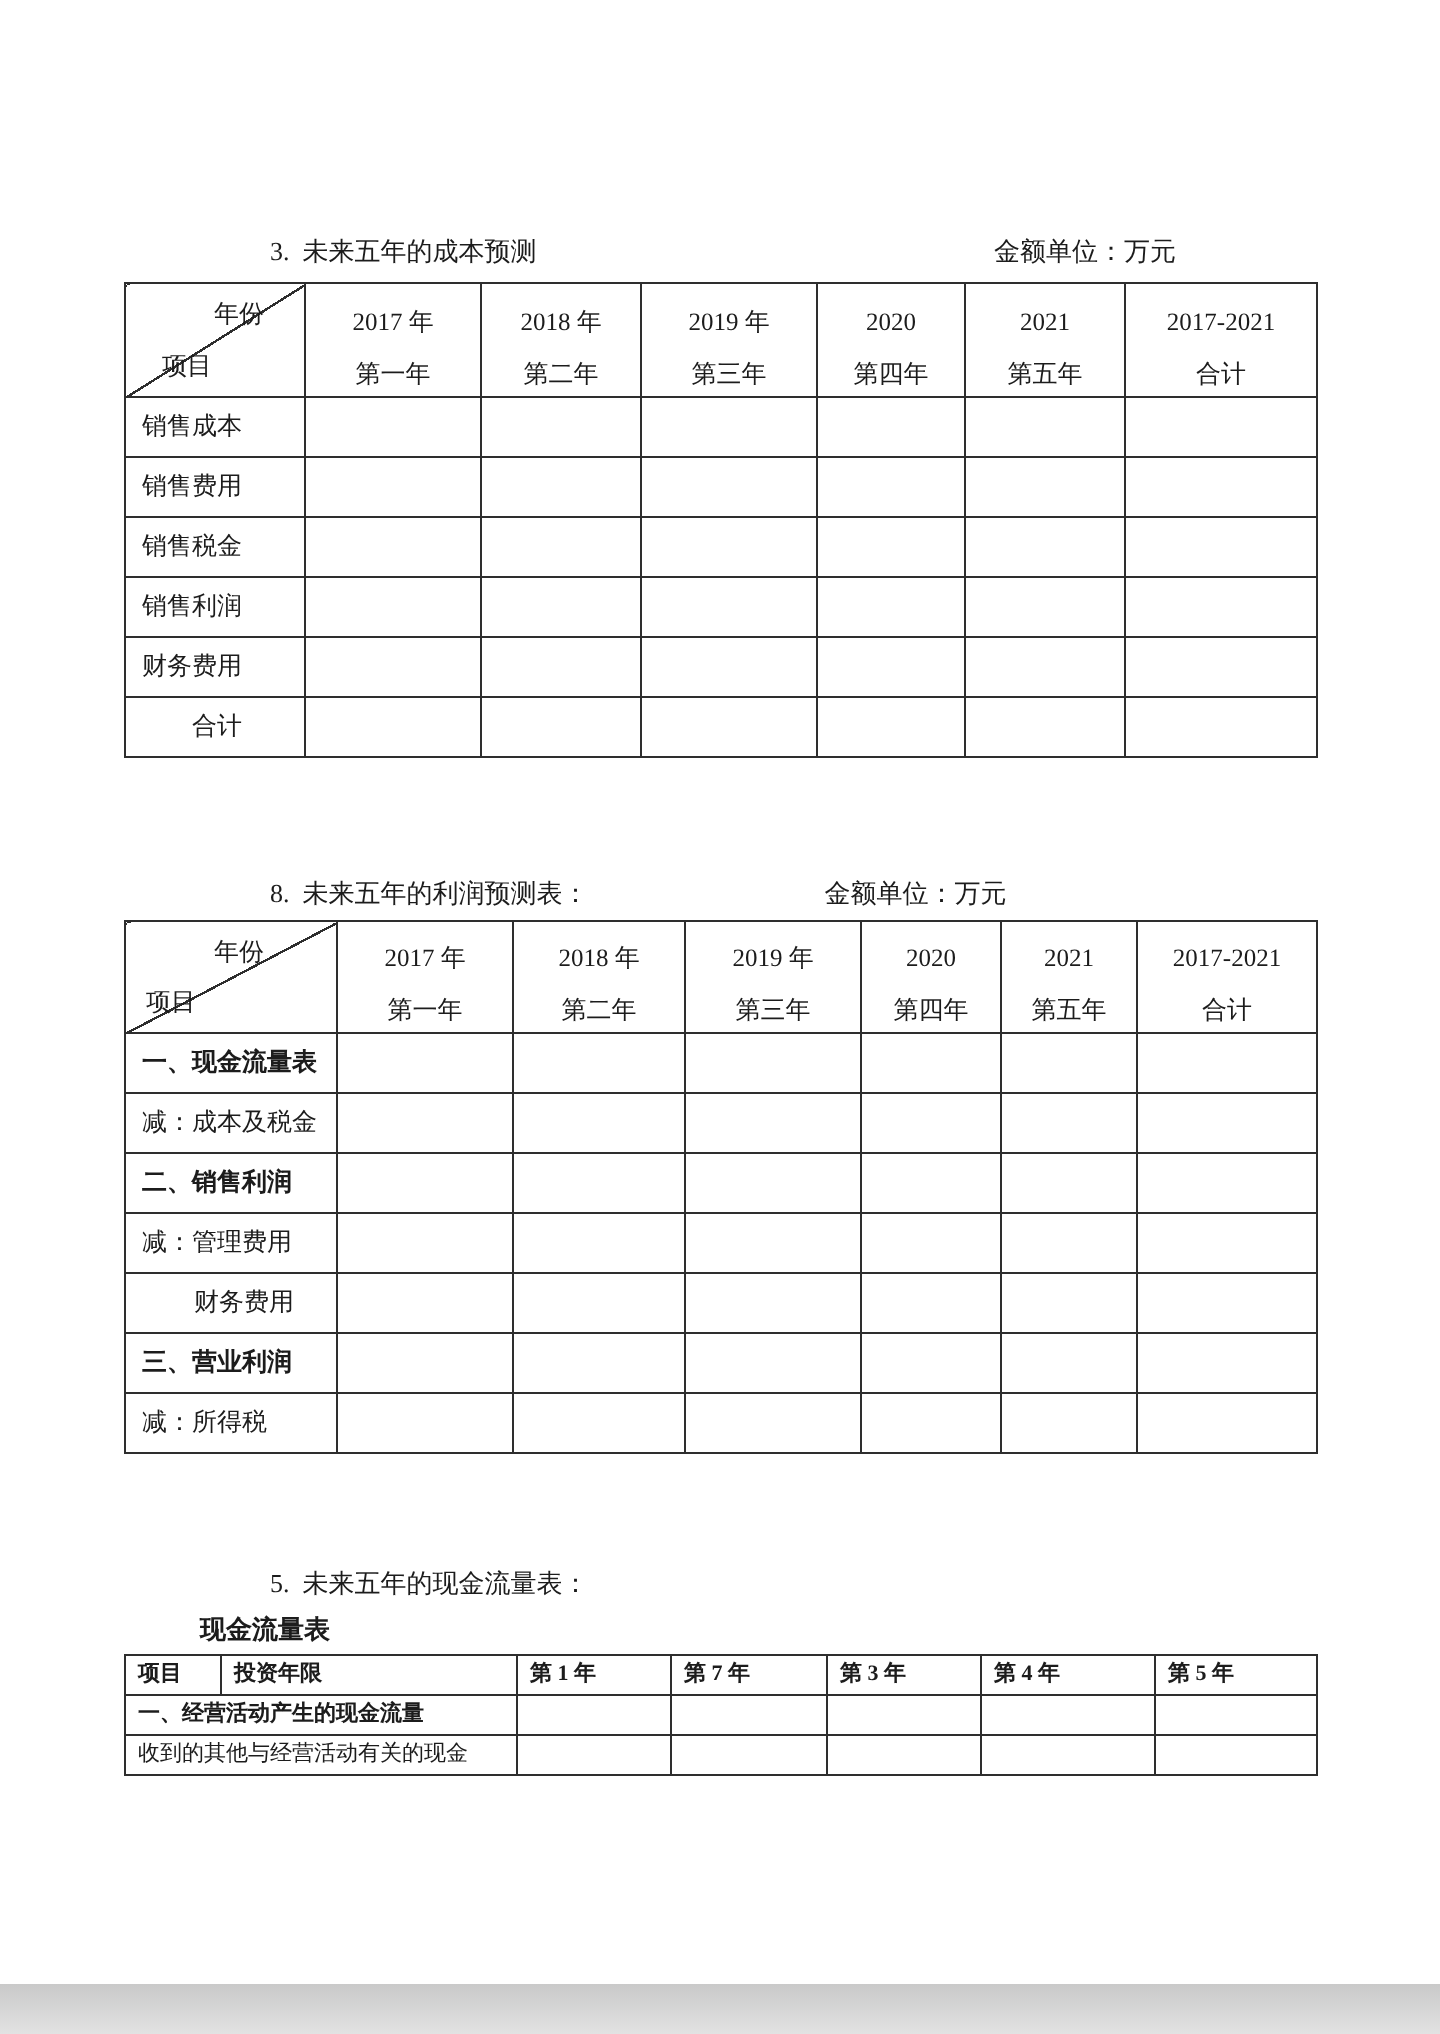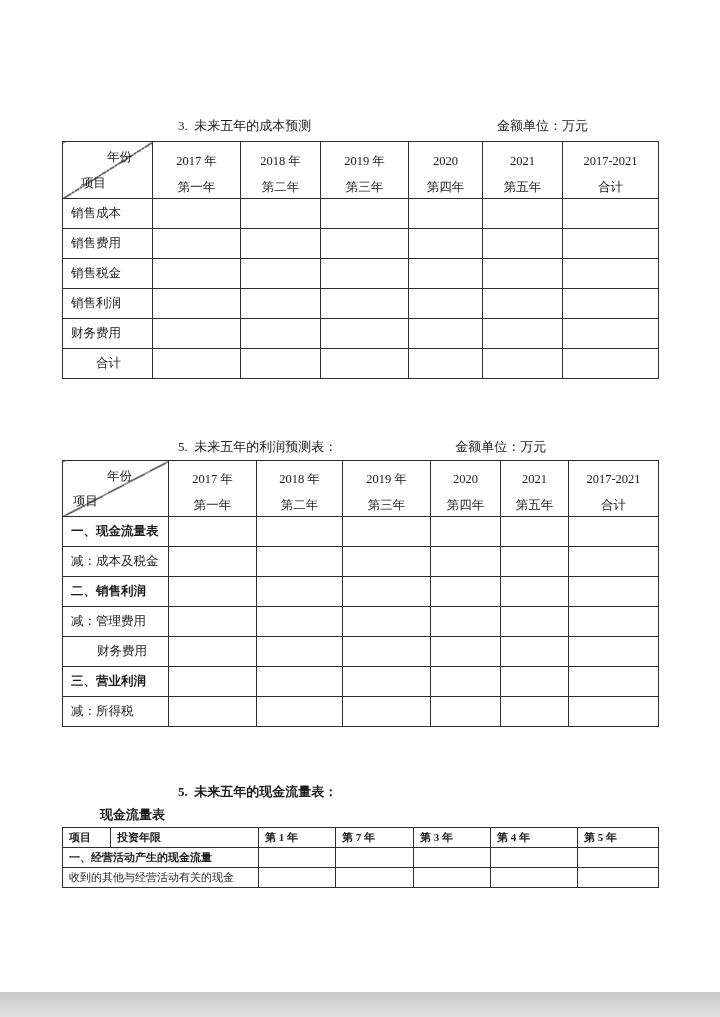--- a/index.html
+++ b/index.html
@@ -12,7 +12,7 @@
     overflow:hidden;
   }
   .heading-row{position:absolute;left:62px;width:596px;display:flex;font-size:13px;line-height:17px;}
-  .heading-row .title{margin-left:116px;white-space:pre;}
+  .heading-row .title{margin-left:73px;white-space:pre;}
   #sec3-head{top:117px;}
   #sec3-head .unit{margin-left:auto;margin-right:70px;}
   #sec4-head{top:438px;}

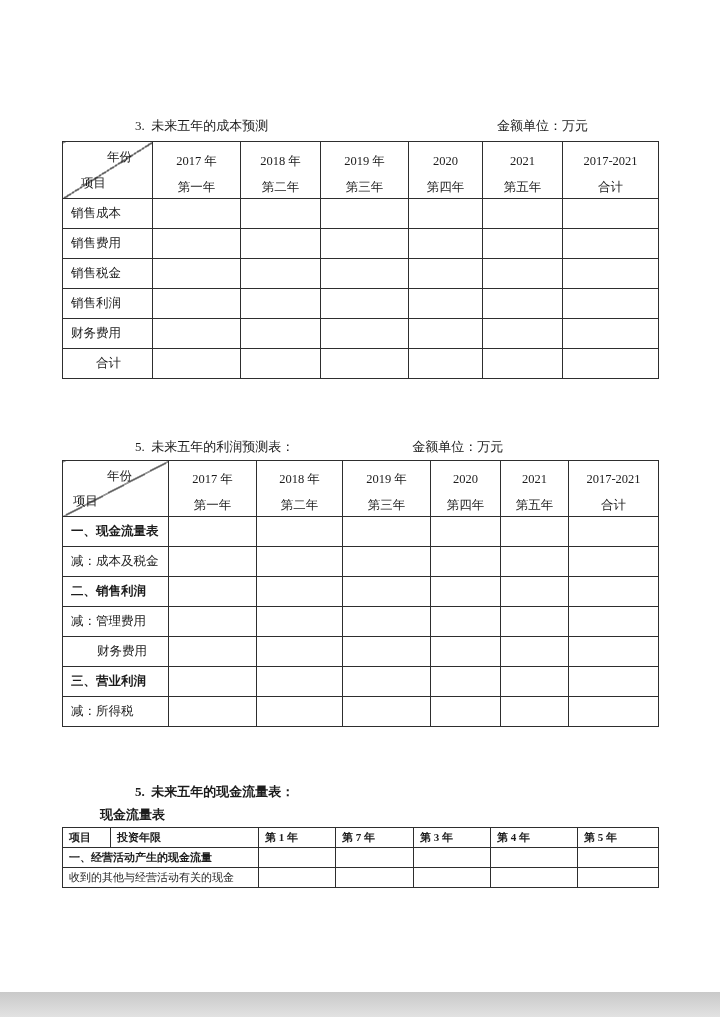--- a/index.html
+++ b/index.html
@@ -168,7 +168,7 @@
 </table>
 
 <div class="heading-row" id="sec4-head">
-  <span class="title">5.  未来五年的利润预测表：</span>
+  <span class="title">8.  未来五年的利润预测表：</span>
   <span class="unit">金额单位：万元</span>
 </div>
 

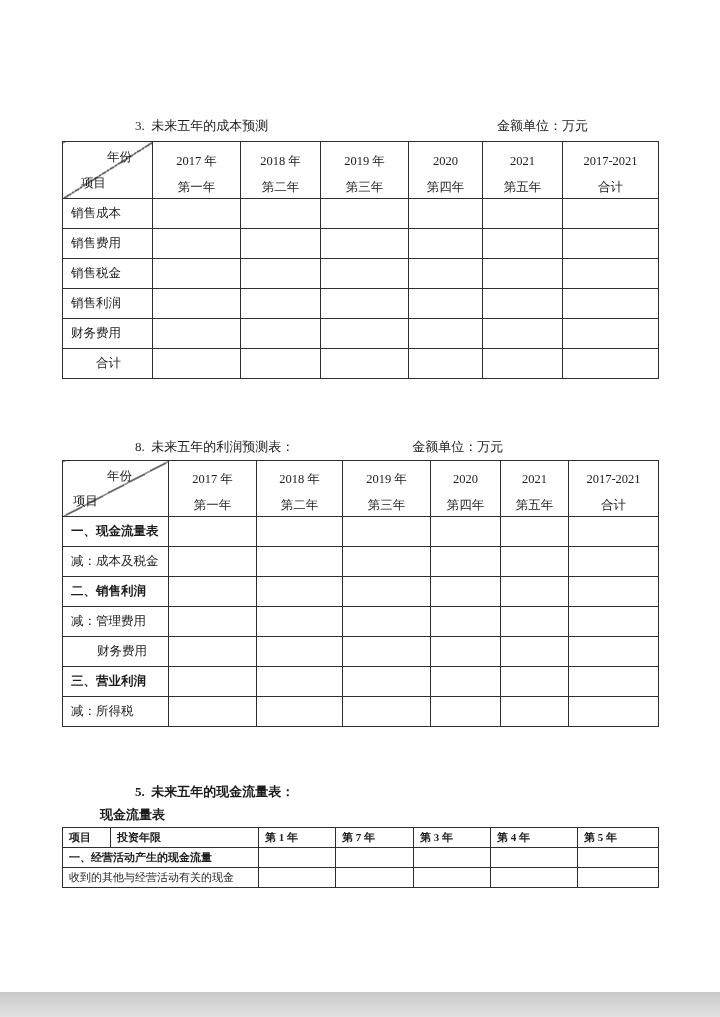--- a/index.html
+++ b/index.html
@@ -17,7 +17,7 @@
   #sec3-head .unit{margin-left:auto;margin-right:70px;}
   #sec4-head{top:438px;}
   #sec4-head .unit{margin-left:118px;}
-  #sec5-head{top:783px;font-weight:bold;}
+  #sec5-head{top:783px;}
   #cashflow-title{position:absolute;left:100px;top:806px;font-size:13px;font-weight:bold;}
 
   table{border-collapse:collapse;table-layout:fixed;position:absolute;left:62px;background:#ffffff;}

